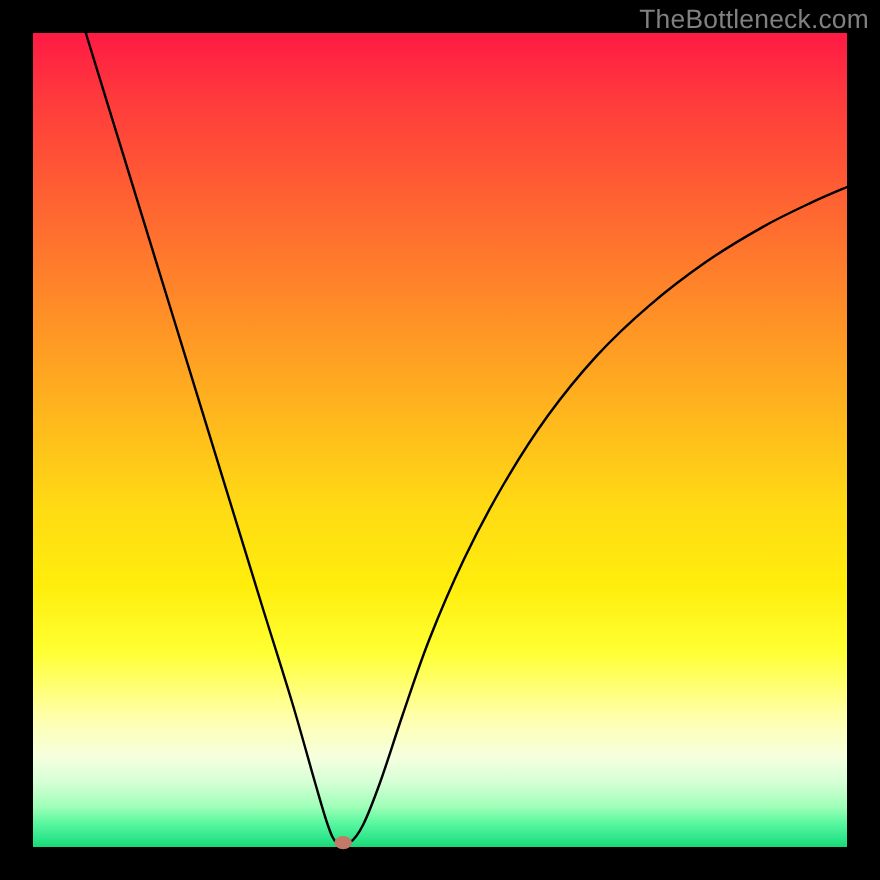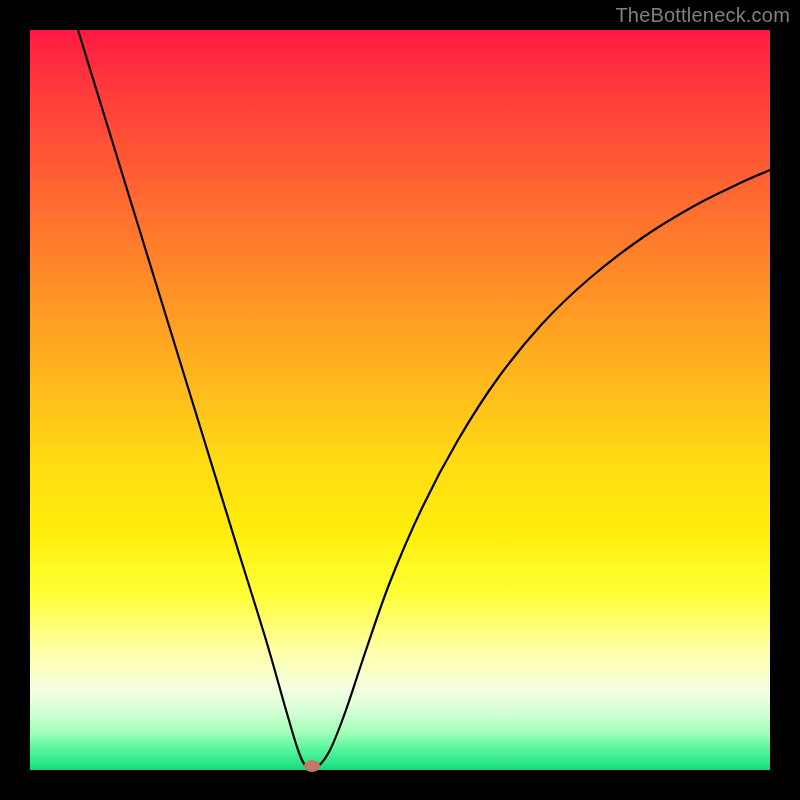--- a/index.html
+++ b/index.html
@@ -78,7 +78,7 @@
     top: 4px;
     right: 10px;
     color: #808080;
-    font-size: 20px;
+    font-size: 24px;
     font-family: Arial, sans-serif;
     letter-spacing: 0.2px;
     user-select: none;

